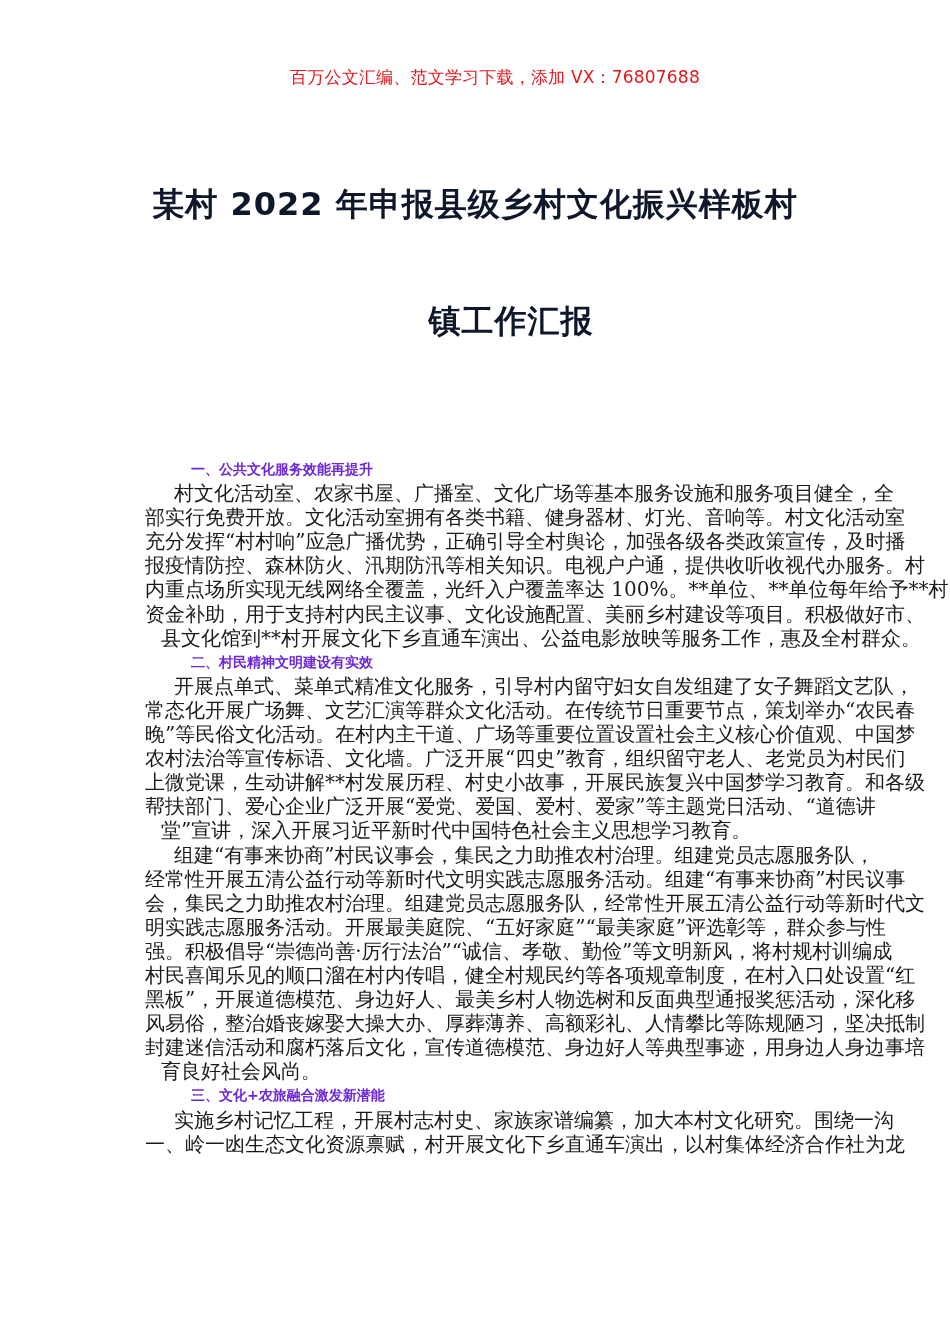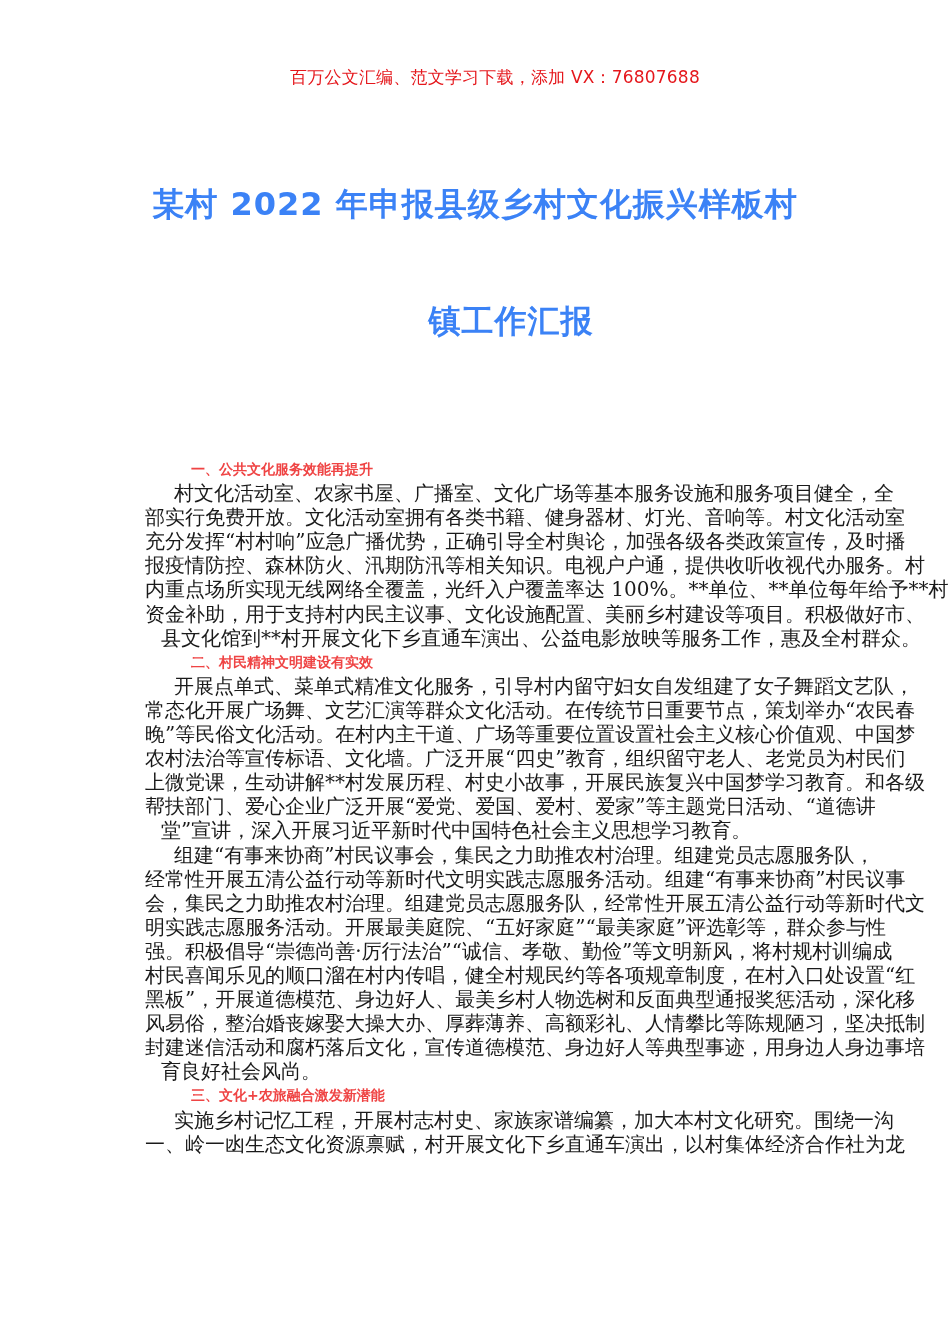--- a/index.html
+++ b/index.html
@@ -9,7 +9,7 @@
     .banner { position: absolute; top: 66px; left: 0; width: 950px; text-align: center;
               font-size: 17px; color: #e5171c; letter-spacing: 0.2px; padding-left: 20px; }
     .title { position: absolute; left: 0; width: 950px; text-align: center;
-             font-size: 32px; font-weight: bold; color: #3b82f6; letter-spacing: 1px; }
+             font-size: 32px; font-weight: bold; color: #0f172a; letter-spacing: 1px; }
     .title.l1 { top: 183px; }
     .title.l2 { top: 300px; padding-left: 36px; }
     .body { position: absolute; left: 145px; top: 457px; width: 668px; }

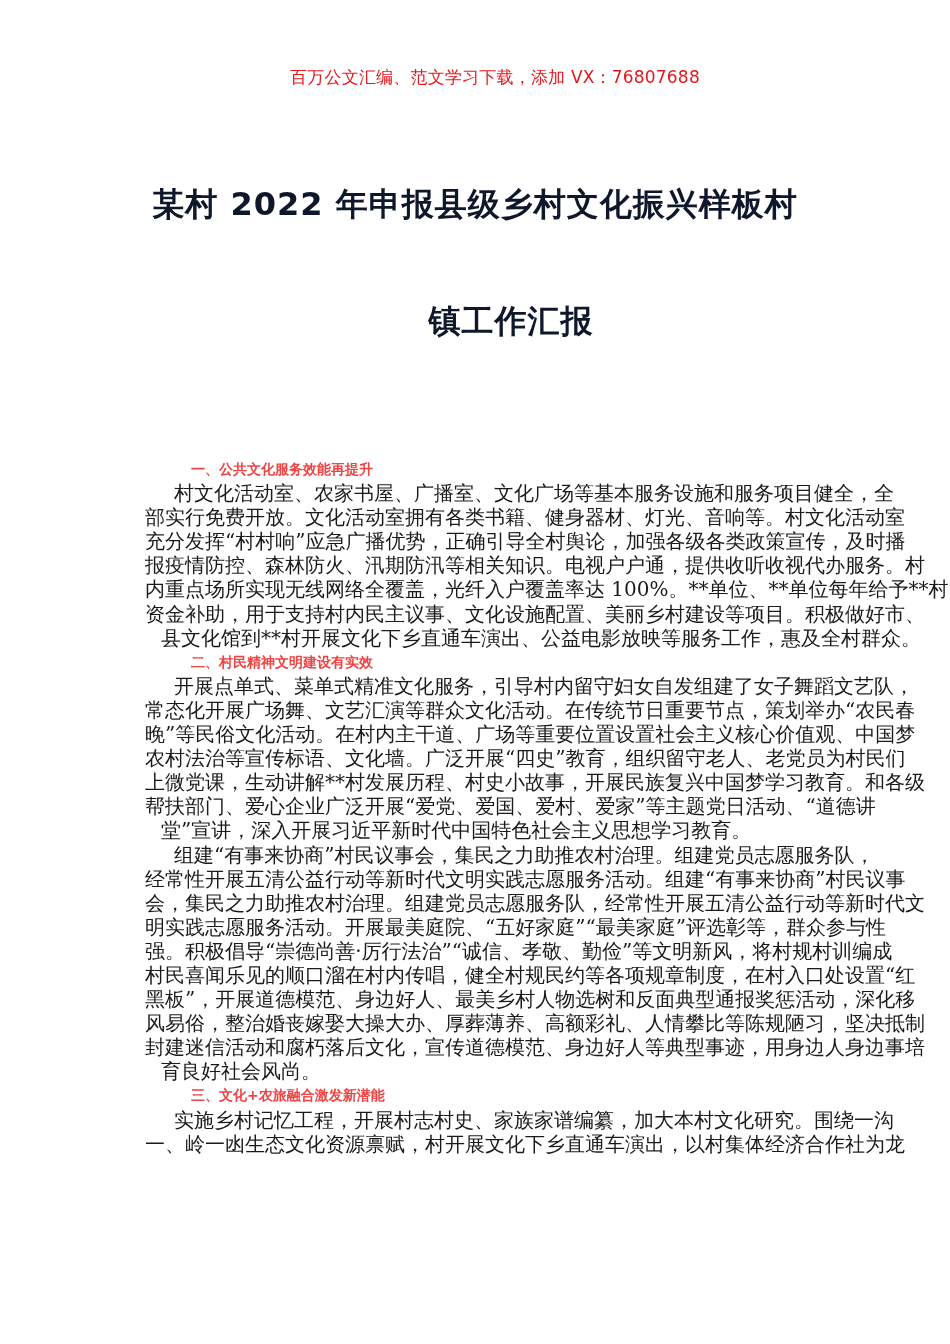--- a/index.html
+++ b/index.html
@@ -19,7 +19,7 @@
     .line.last { text-align-last: left; margin-left: 16px; }
     .line.indent { padding-left: 29px; }
     .heading { height: 24.1px; line-height: 24.1px; font-size: 14px; font-weight: bold;
-               padding-left: 46px; font-family: "DejaVu Sans", "Liberation Sans", sans-serif; color: #ef4444; }
+               padding-left: 46px; font-family: "DejaVu Sans", "Liberation Sans", sans-serif; color: #6d28d9; }
   </style>
 </head>
 <body>

